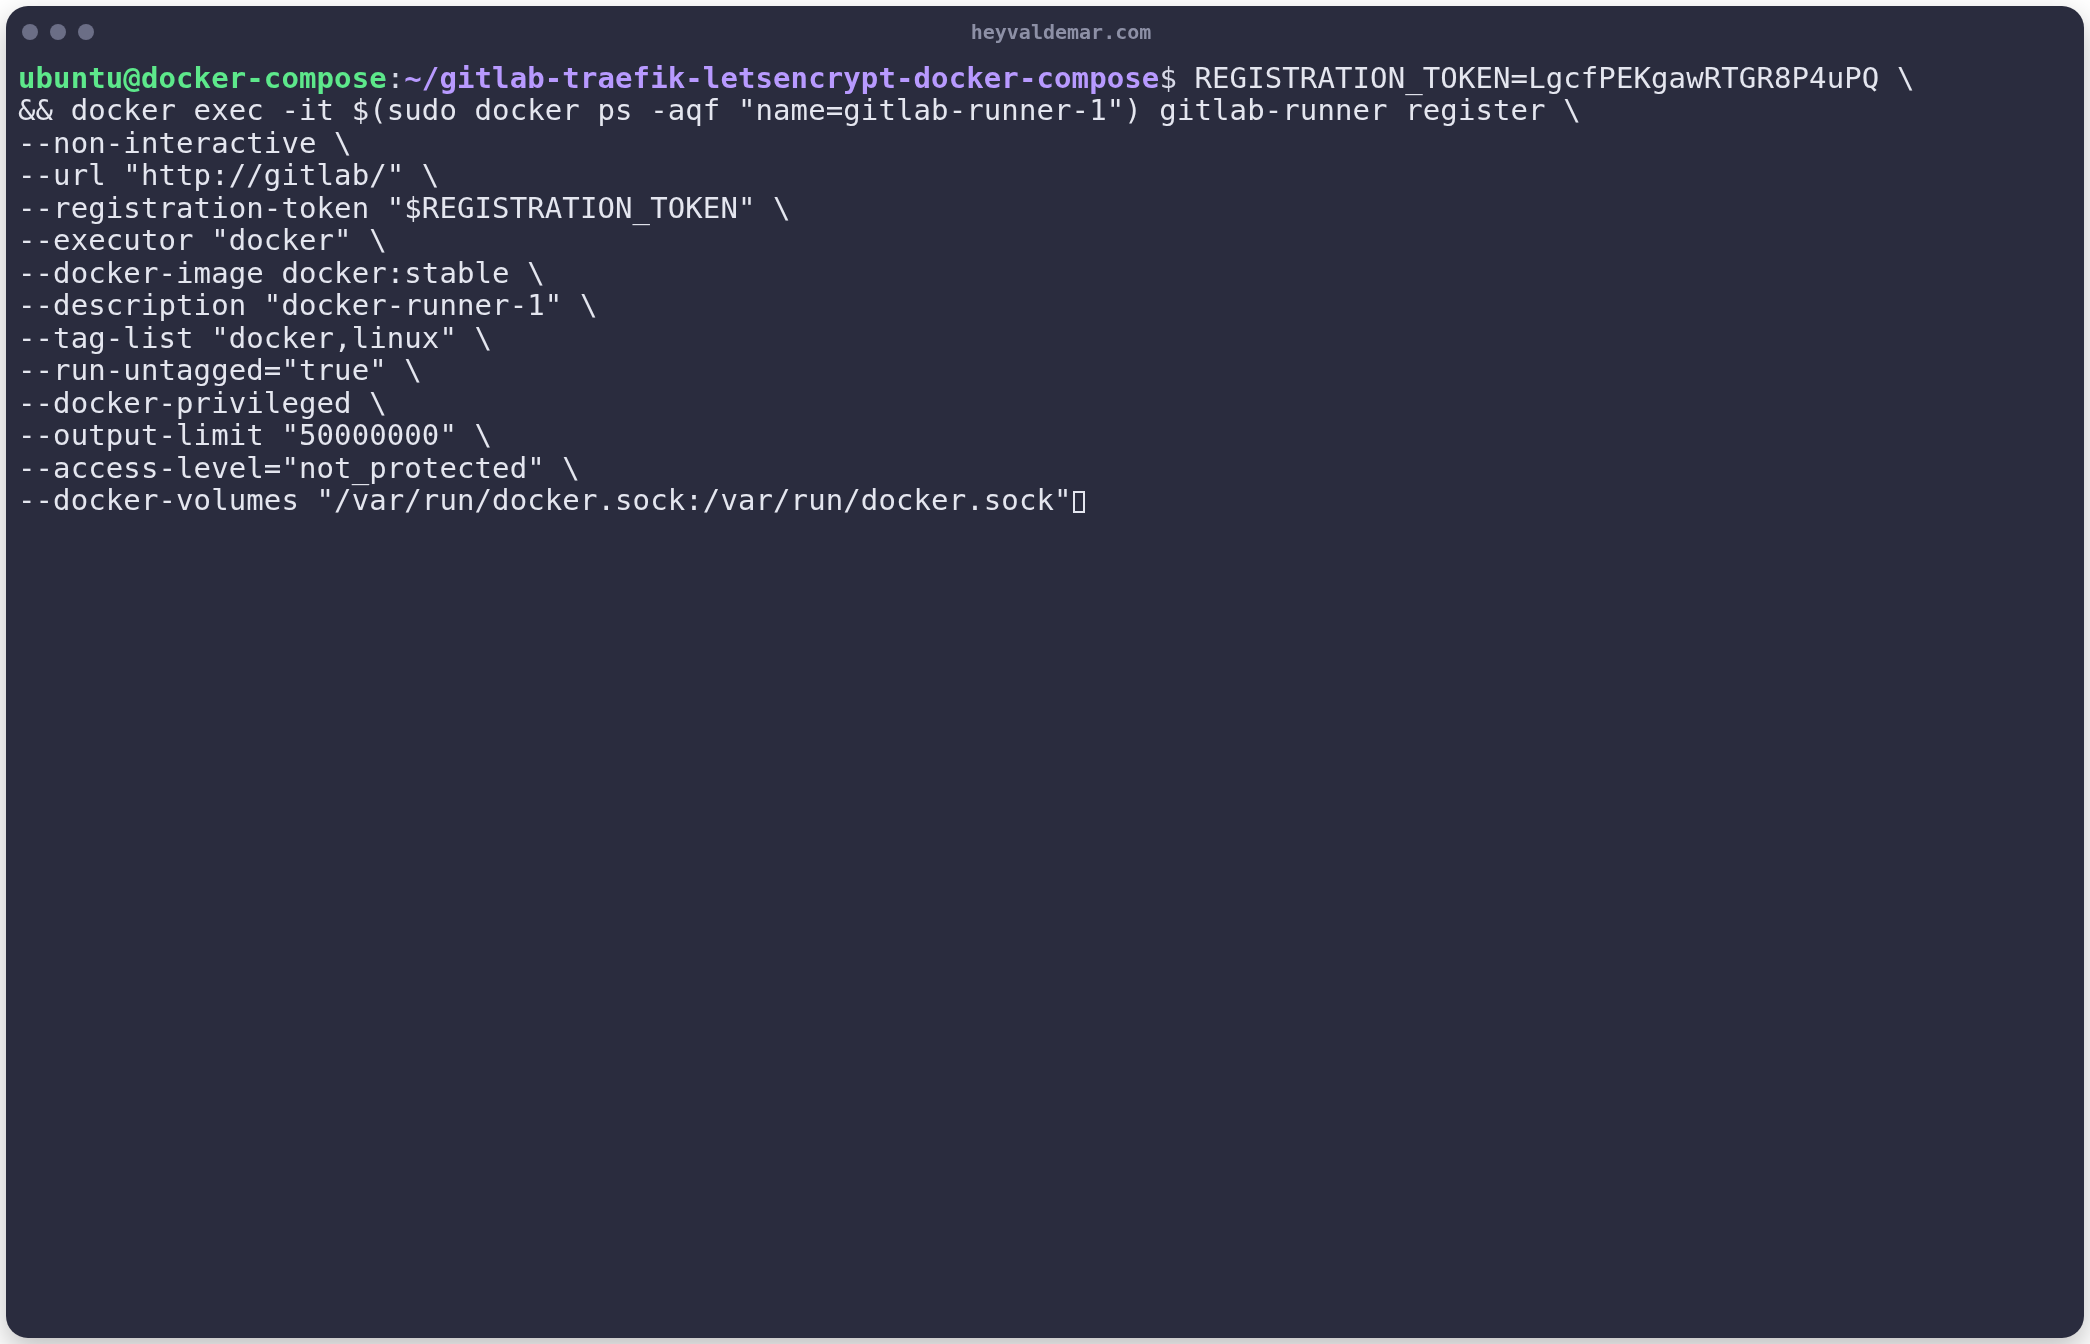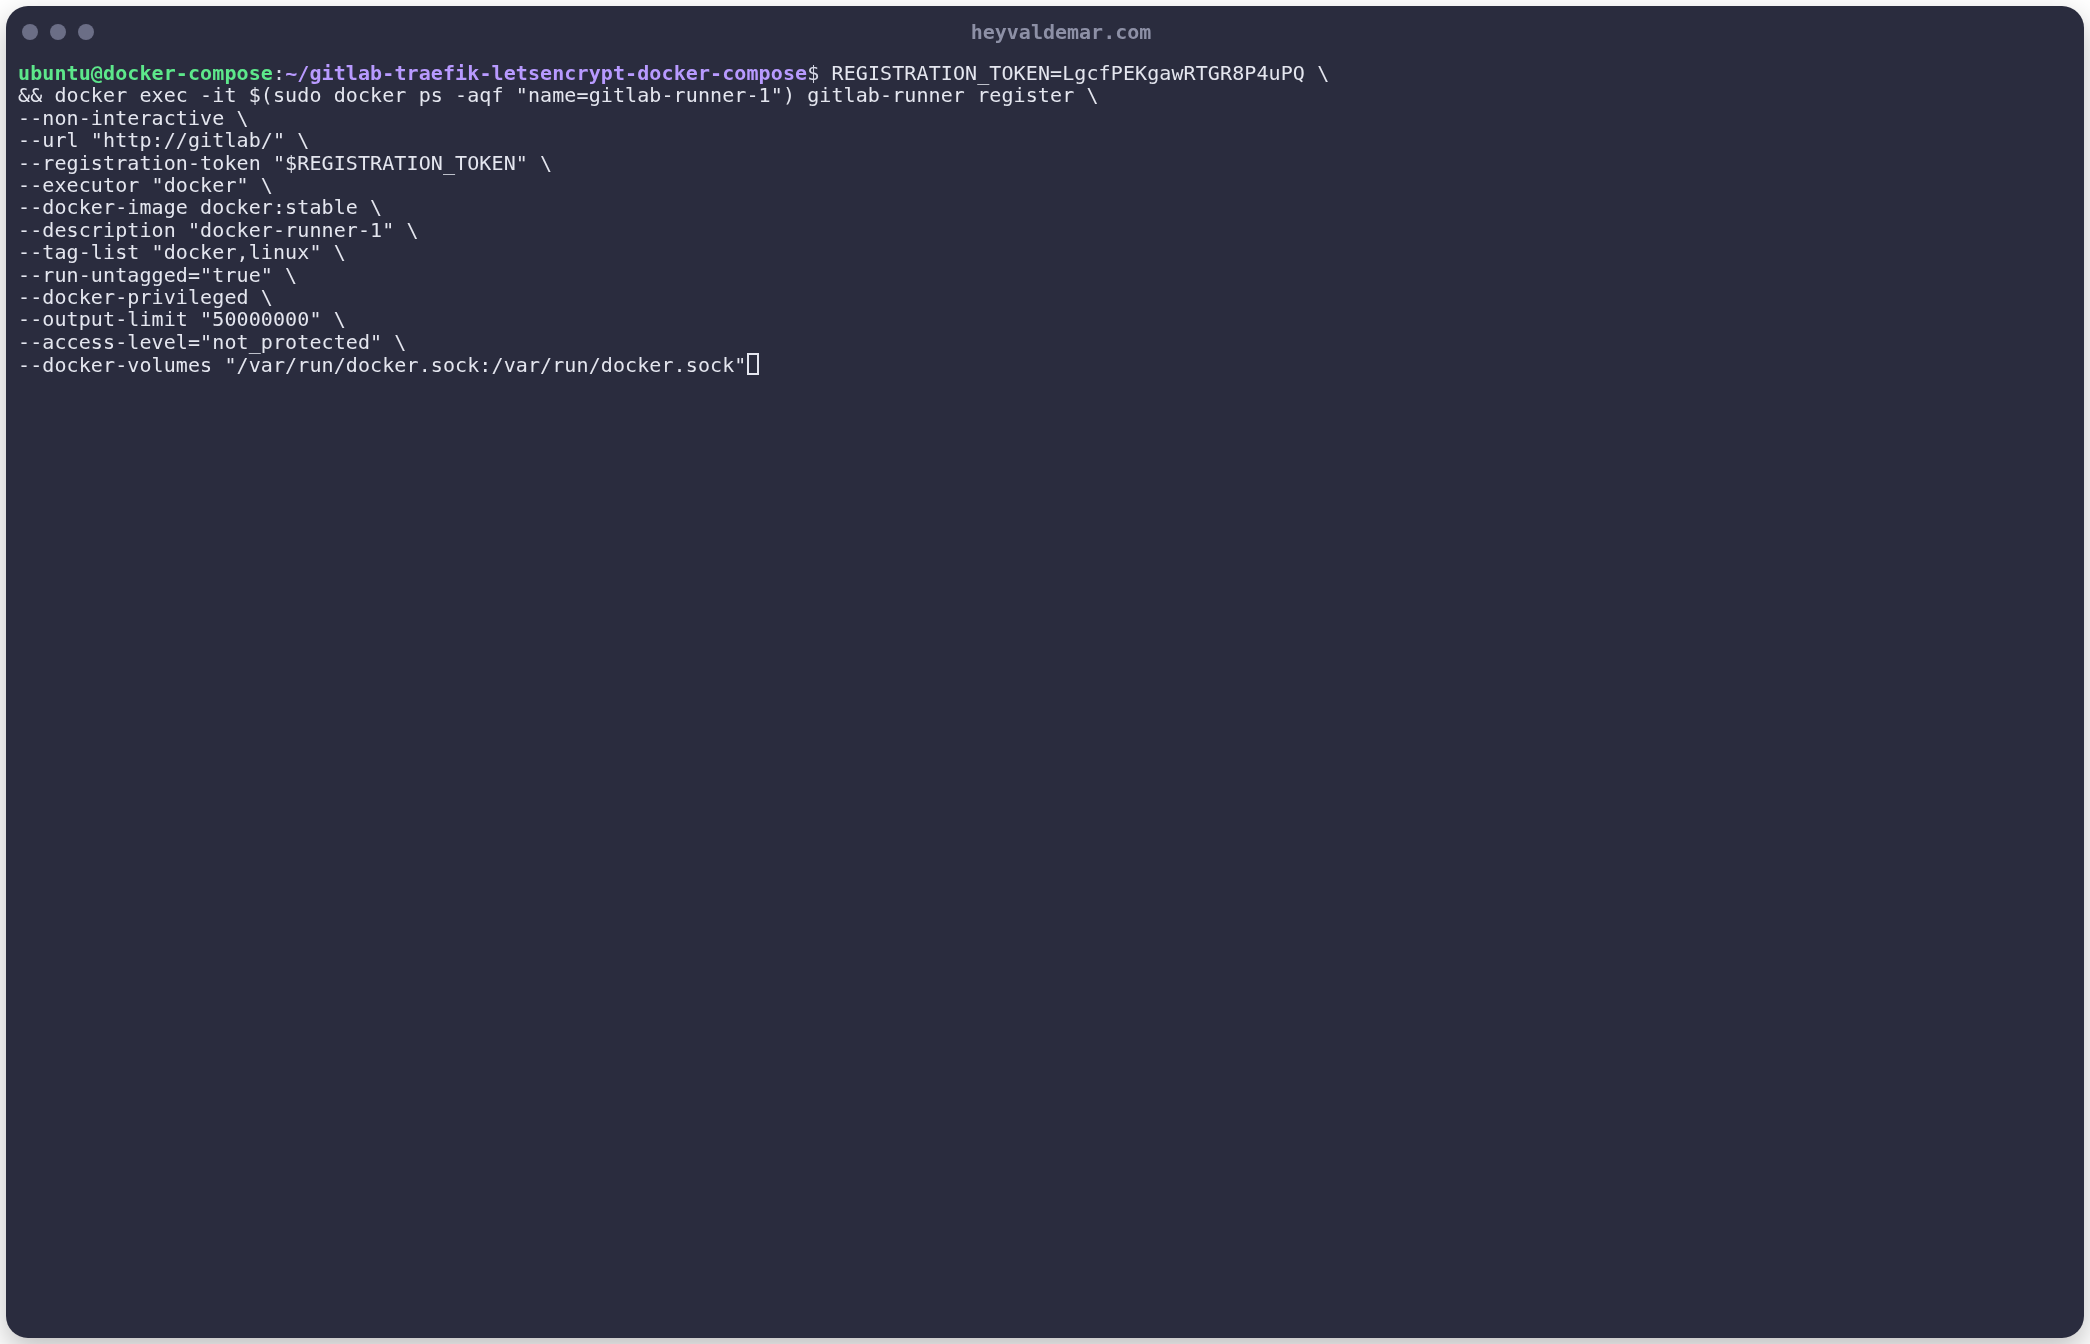--- a/index.html
+++ b/index.html
@@ -60,7 +60,7 @@
     flex: 1 1 auto;
     padding: 4px 12px 12px 12px;
     color: #e4e6ef;
-    font-size: 20px;
+    font-size: 29px;
     line-height: 1.12;
     white-space: pre;
     overflow: hidden;

